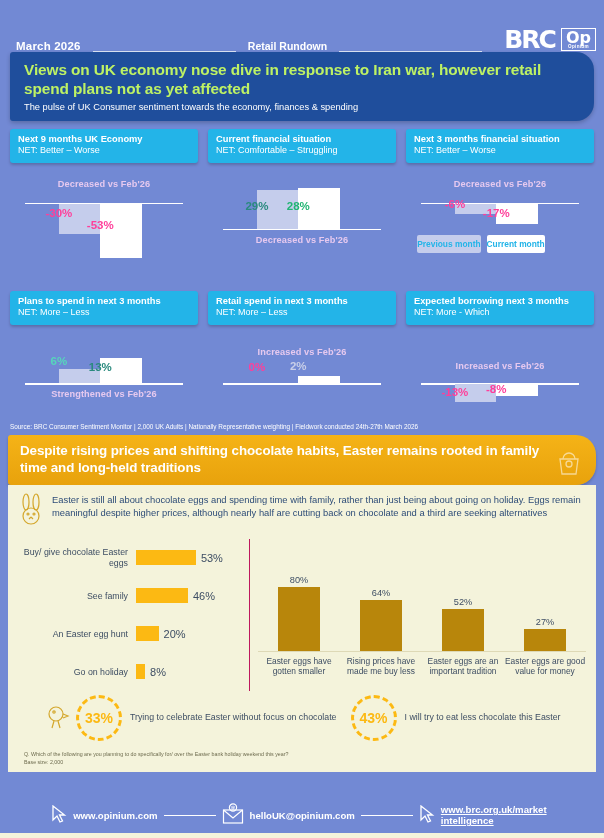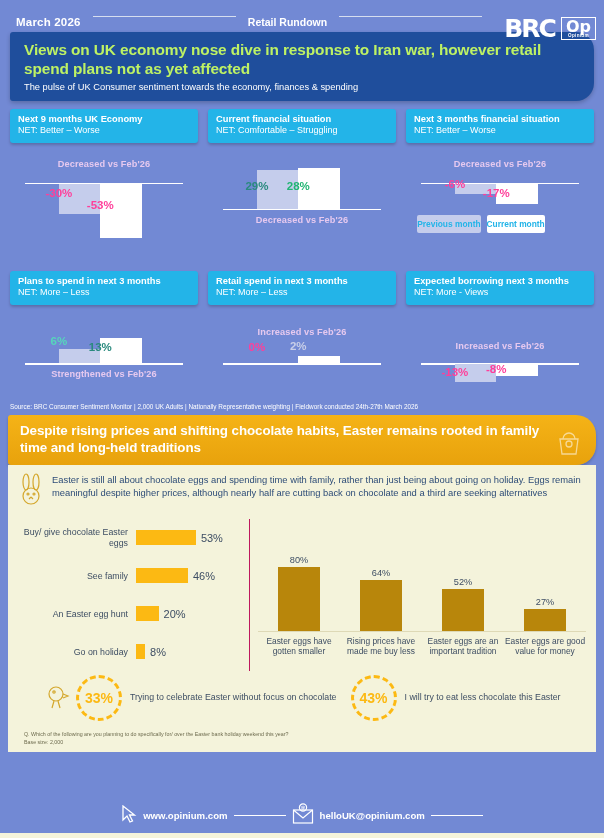--- a/index.html
+++ b/index.html
@@ -12,7 +12,7 @@
   }
 
   
-  .topbar { height: 28px; display: flex; align-items: flex-start; padding: 16px 8px; }
+  .topbar { height: 52px; display: flex; align-items: flex-end; padding: 0 8px; }
   .month { color: #ffffff; font-size: 11.5px; font-weight: bold; letter-spacing: .2px; margin-left: 8px; }
   .rule { flex: 1; height: 1px; background: #d6deef; margin: 0 12px; }
   .rundown { color: #ffffff; font-size: 10.5px; font-weight: bold; }

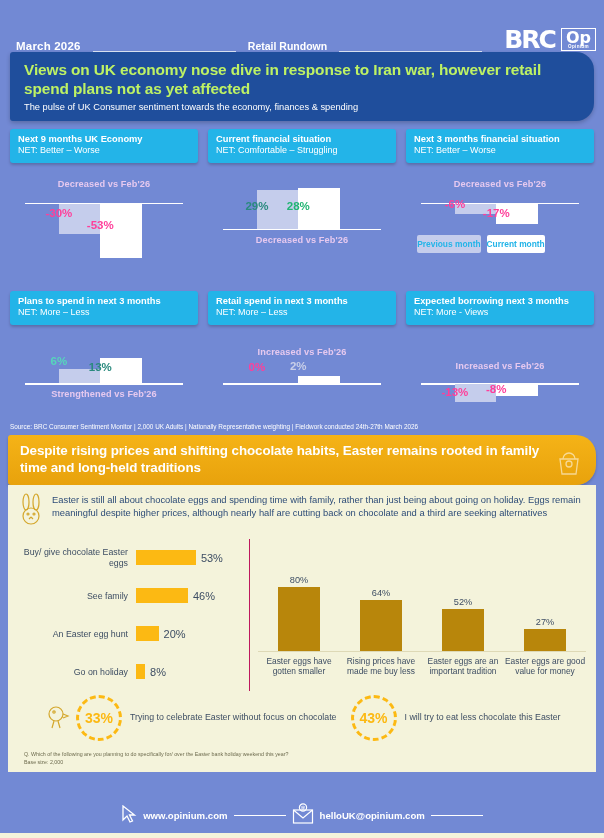--- a/index.html
+++ b/index.html
@@ -212,7 +212,7 @@
   <div class="col">
     <div class="cap">
       <div class="t1">Expected borrowing next 3 months</div>
-      <div class="t2">NET: More - Views</div>
+      <div class="t2">NET: More - Which</div>
     </div>
     <div class="plot" style="height:92px;">
       <div class="vslabel" style="top:36px">Increased vs Feb'26</div>

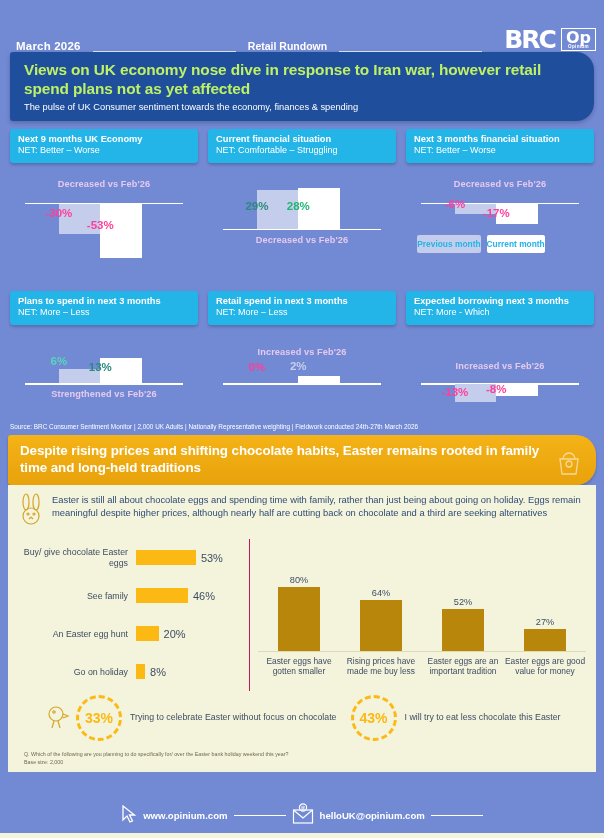--- a/index.html
+++ b/index.html
@@ -368,6 +368,14 @@
     <span>helloUK@opinium.com</span>
   </span>
   <span class="frule"></span>
+  <span class="fitem">
+    <span>
+      <svg width="16" height="18" viewBox="0 0 16 18" fill="none" stroke="#fff" stroke-width="1.3">
+        <path d="M2 1 L2 15 L6 11 L9 17 L11.5 16 L8.5 10 L13.5 10 Z"></path>
+      </svg>
+    </span>
+    <span class="flink" style="max-width:112px; display:inline-block; line-height:1.15;">www.brc.org.uk/market intelligence</span>
+  </span>
 </div>
 <div class="bottomstrip"></div>
 

